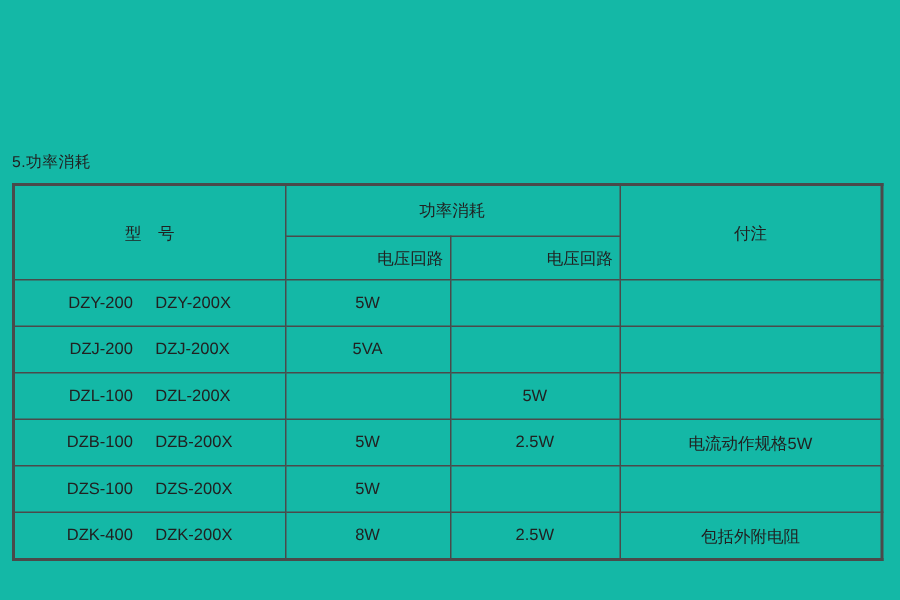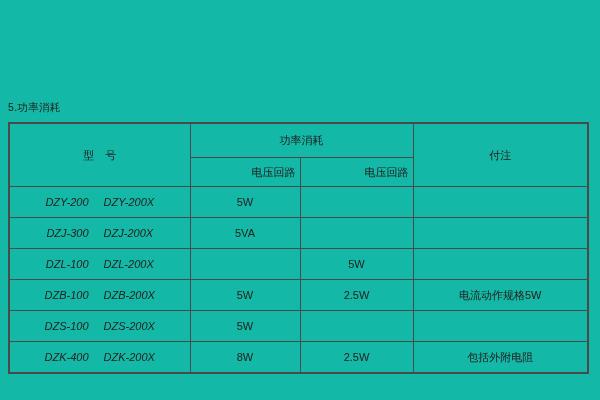--- a/index.html
+++ b/index.html
@@ -49,7 +49,6 @@
     display: flex;
     justify-content: center;
     gap: 15px;
-    font-style: italic;
   }
 </style>
 </head>

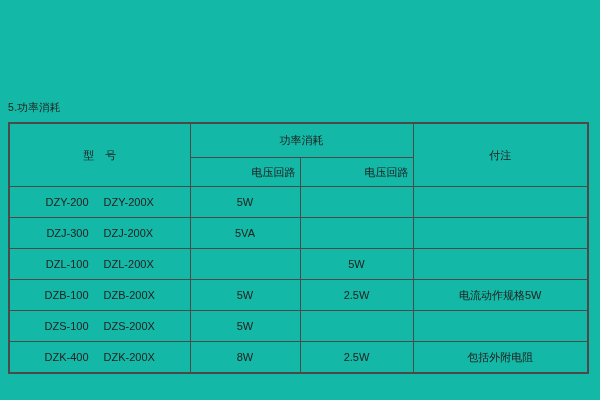--- a/index.html
+++ b/index.html
@@ -91,7 +91,7 @@
       <tr>
         <td class="model-cell">
           <div class="model-wrap">
-            <span>DZJ-300</span>
+            <span>DZJ-200</span>
             <span>DZJ-200X</span>
           </div>
         </td>

